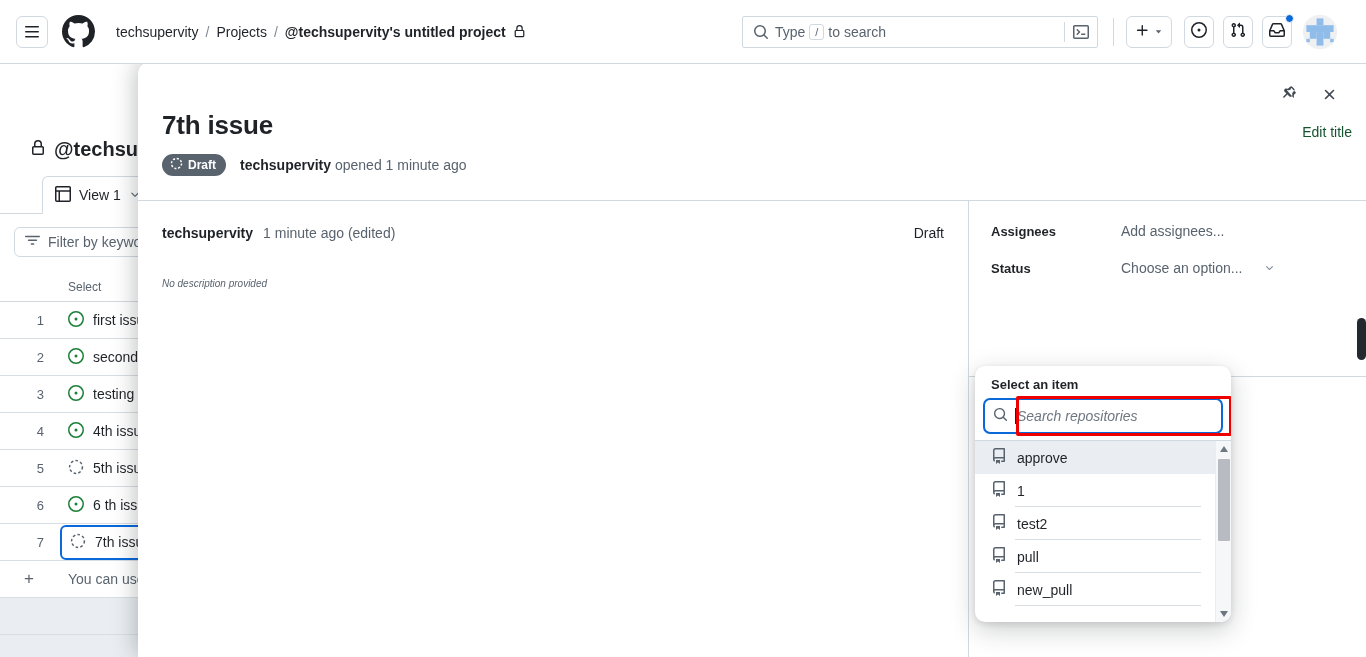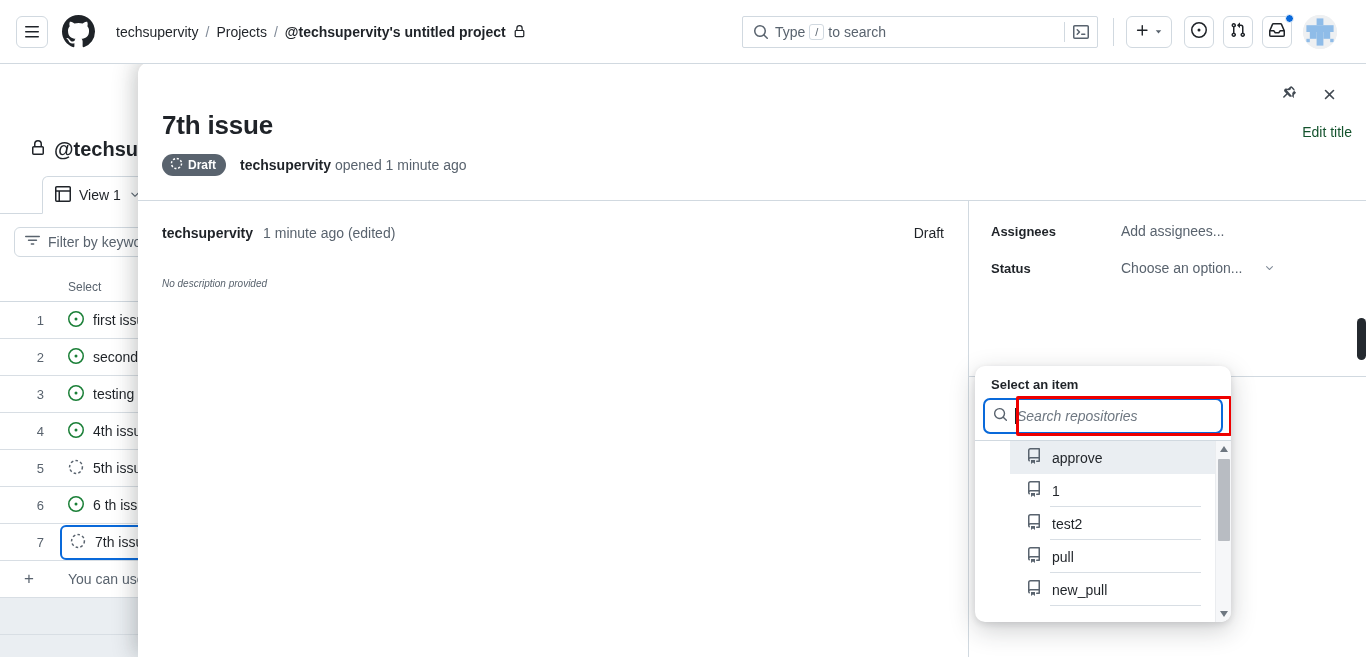--- a/index.html
+++ b/index.html
@@ -226,7 +226,7 @@
     pointer-events: none;
   }
   .dd-sep { position: absolute; left: 0; top: 74px; width: 256px; height: 1px; background: #d1d9e0; }
-  .dd-list { position: absolute; left: 0; top: 75px; width: 240px; height: 181px; overflow: hidden; padding-left: 35px; }
+  .dd-list { position: absolute; left: 0; top: 75px; width: 240px; height: 181px; overflow: hidden; }
   .dd-item {
     height: 33px; display: flex; align-items: center; gap: 10px;
     padding-left: 16px; font-size: 14px; color: #1f2328; cursor: pointer;

